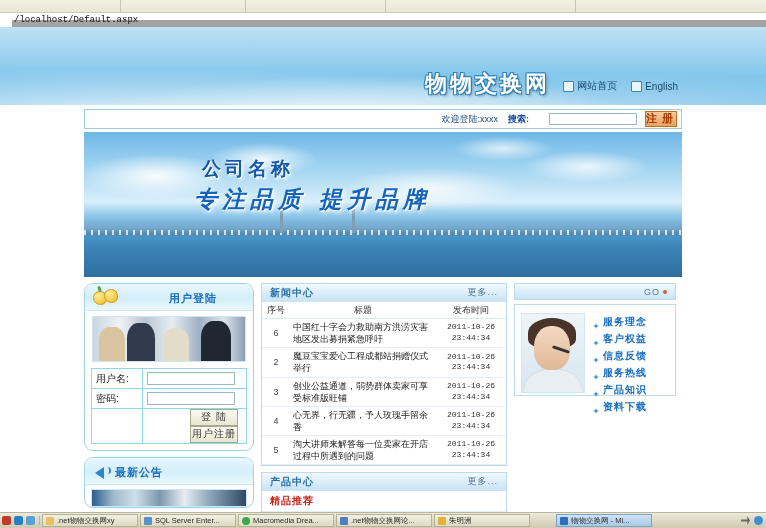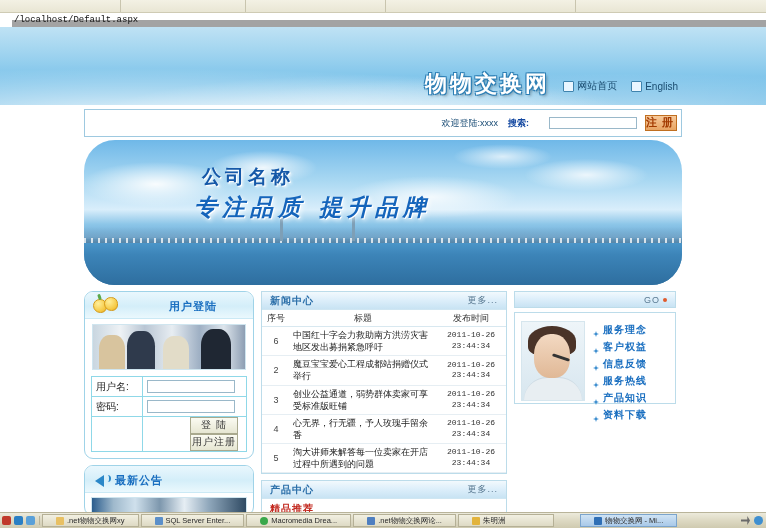--- a/index.html
+++ b/index.html
@@ -66,7 +66,7 @@
   }
   
   #search-strip{
-    height:28px;margin-top:4px;
+    height:20px;margin-top:4px;
     border:1px solid #9ec9e0;background:#ffffff;
     display:flex;align-items:center;justify-content:flex-end;
     padding-right:4px;box-sizing:border-box;

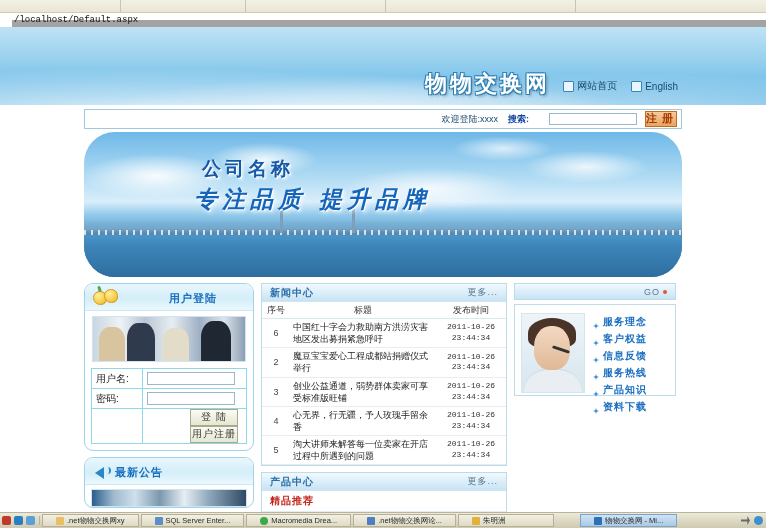--- a/index.html
+++ b/index.html
@@ -87,7 +87,6 @@
   #banner{
     margin-top:3px;height:145px;position:relative;overflow:hidden;
     background:linear-gradient(180deg,#6fb8e8 0%,#a9d8f2 28%,#d9eefb 48%,#8dc6e8 58%,#4f97cb 75%,#2d6f9f 100%);
-    border-radius:31px;
   }
   #banner .clouds{
     position:absolute;left:0;right:0;top:0;height:92px;

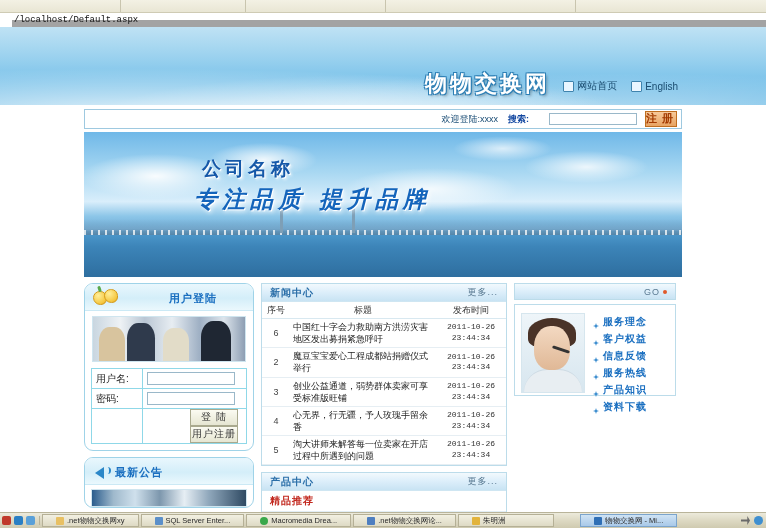--- a/index.html
+++ b/index.html
@@ -289,7 +289,7 @@
     height:13px;min-width:96px;max-width:108px;flex:0 0 auto;
     background:linear-gradient(180deg,#f2f0e2,#dedaC4);
     border:1px solid #b5b096;
-    display:flex;align-items:center;gap:3px;padding:0 13px;box-sizing:border-box;
+    display:flex;align-items:center;gap:3px;padding:0 3px;box-sizing:border-box;
     font-size:7.5px;color:#2a2a2a;overflow:hidden;white-space:nowrap;cursor:pointer;
   }
   #taskbar .tb.active{background:linear-gradient(180deg,#cfe3f4,#a9c9e8);border-color:#7ba4cc;margin-left:24px;}

